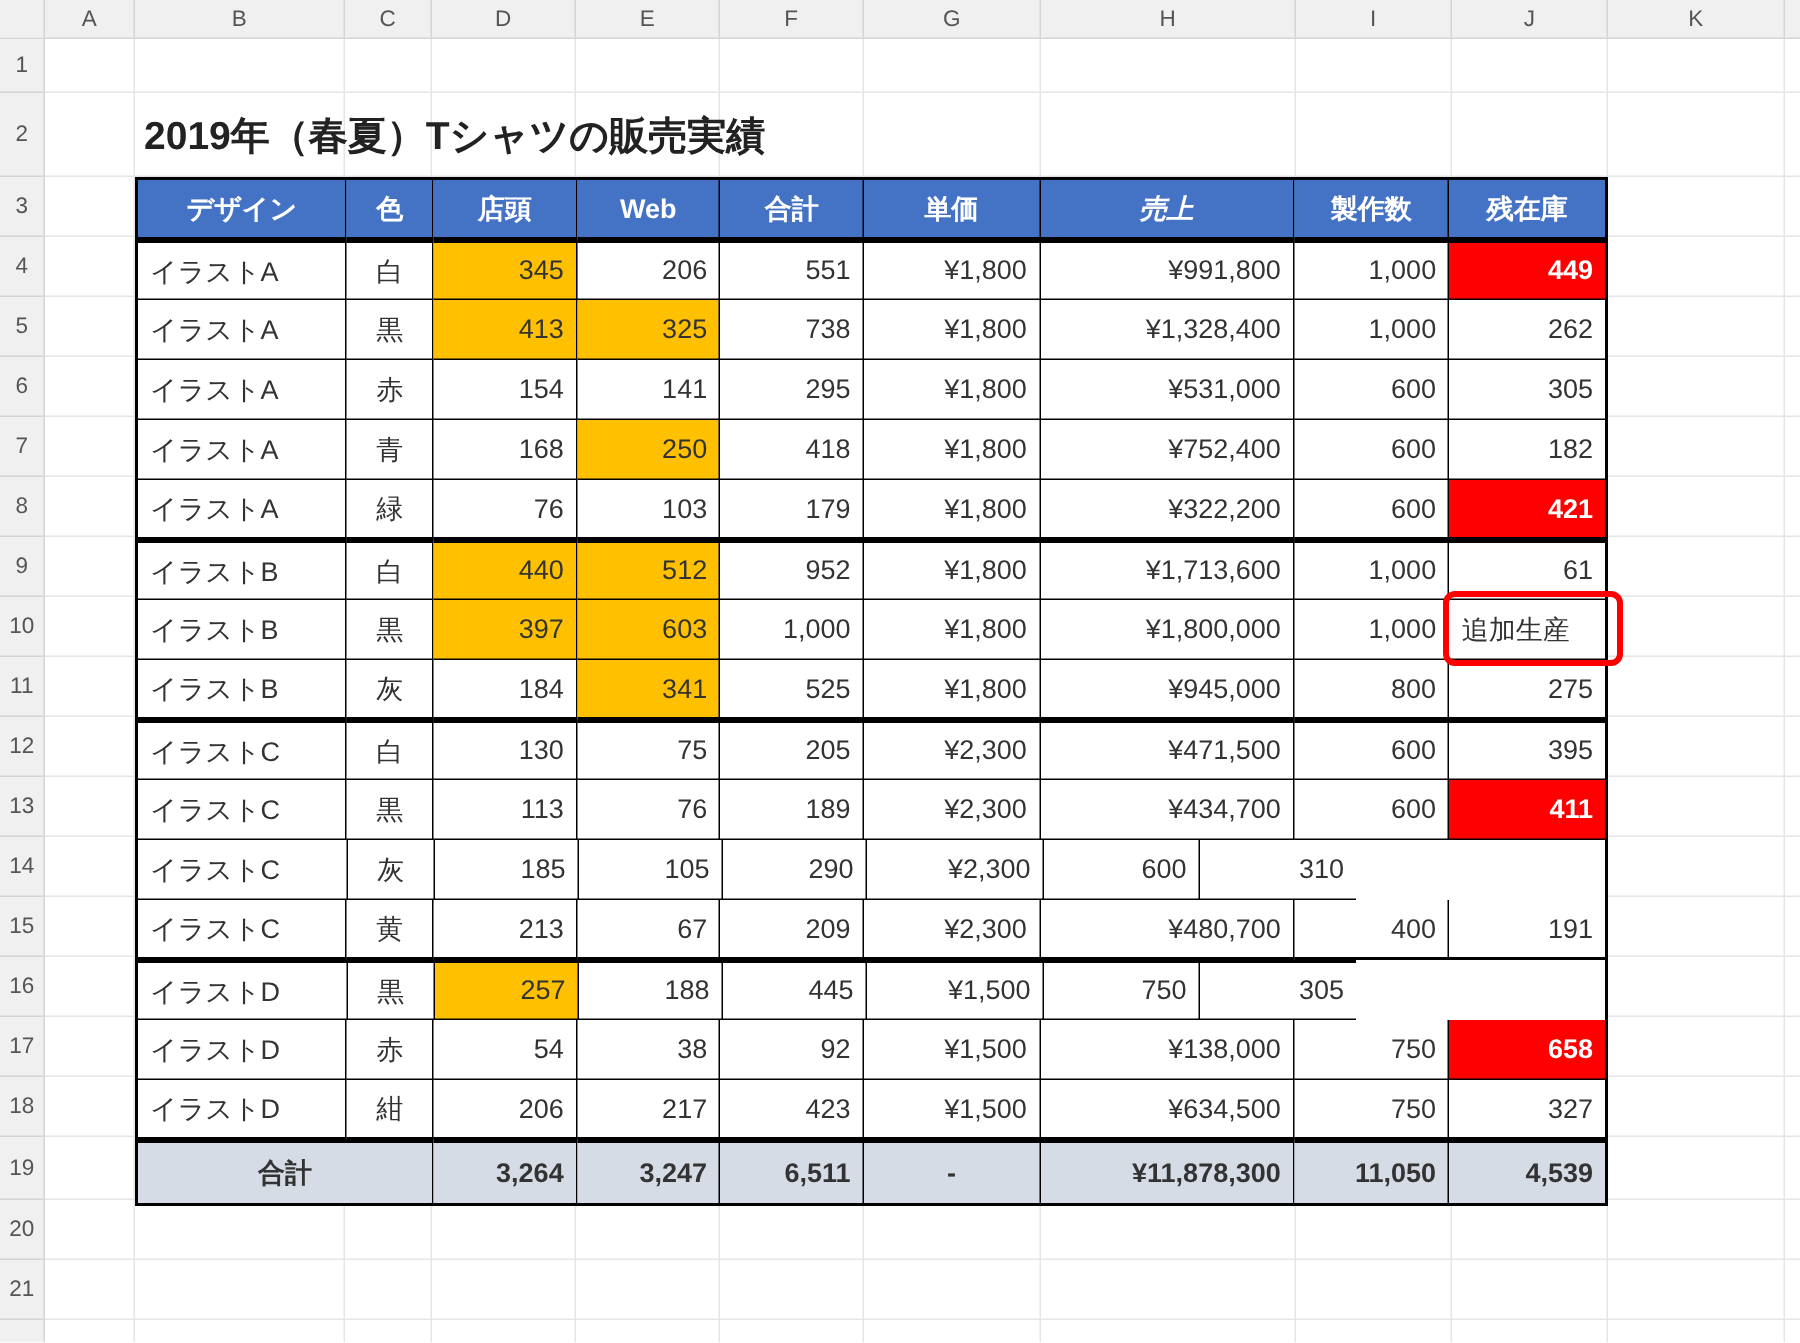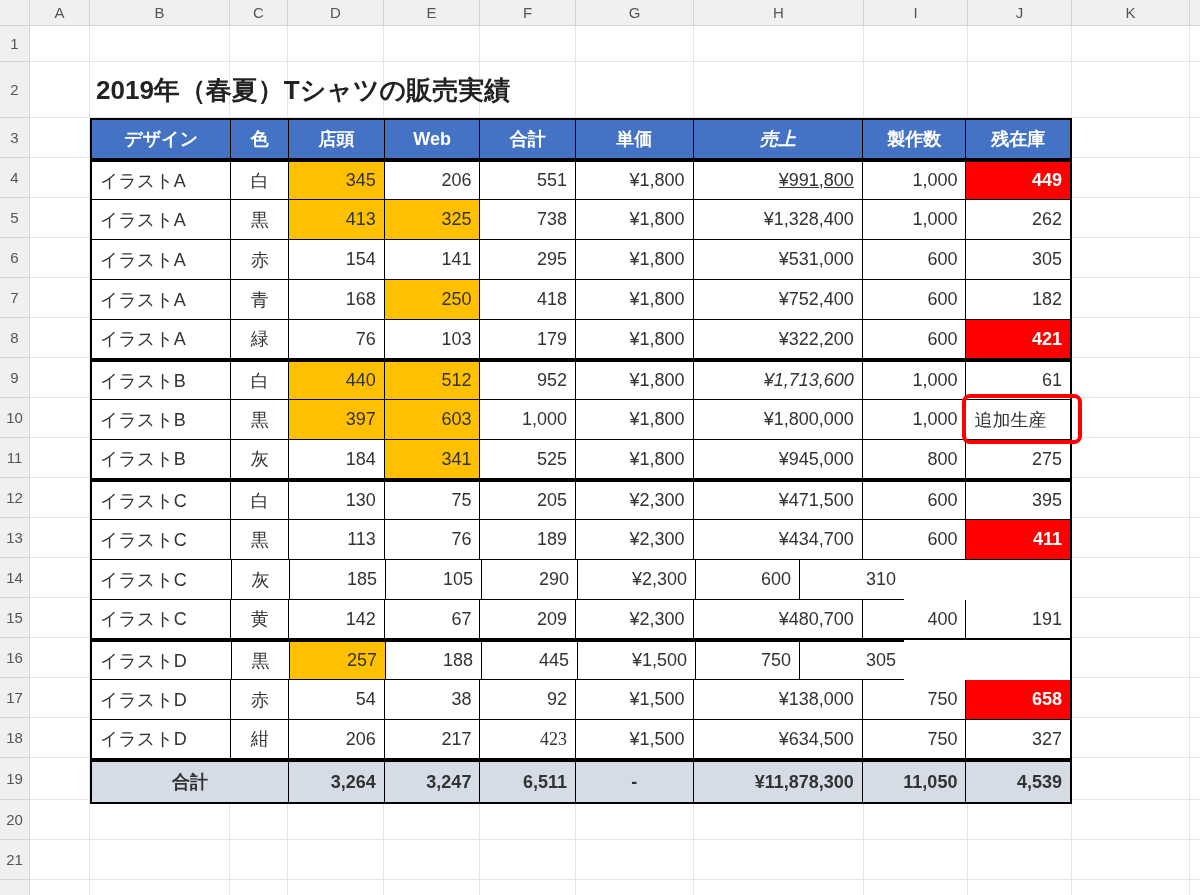--- a/index.html
+++ b/index.html
@@ -233,7 +233,7 @@
             <div class="td num thick-top" style="width: 96px;">206</div>
             <div class="td num thick-top" style="width: 96px;">551</div>
             <div class="td num thick-top" style="width: 118px;">¥1,800</div>
-            <div class="td num thick-top" style="width: 170px; text-decoration: underline;">¥991,800</div>
+            <div class="td num thick-top" style="width: 170px;">¥991,800</div>
             <div class="td num thick-top" style="width: 104px;">1,000</div>
             <div class="td num thick-top red" style="width: 104px;">449</div>
           </div>

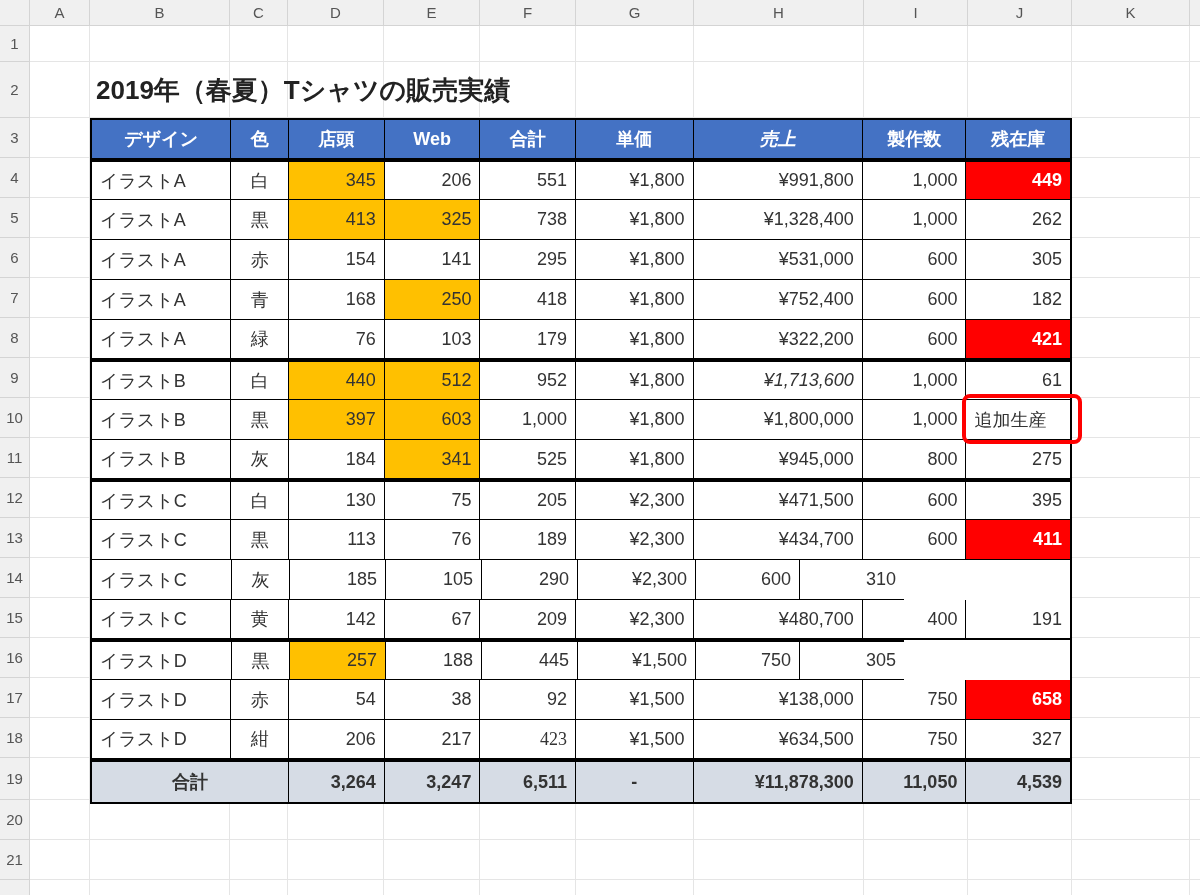--- a/index.html
+++ b/index.html
@@ -288,7 +288,7 @@
             <div class="td num thick-top hl" style="width: 96px;">512</div>
             <div class="td num thick-top" style="width: 96px;">952</div>
             <div class="td num thick-top" style="width: 118px;">¥1,800</div>
-            <div class="td num thick-top" style="width: 170px; font-style: italic;">¥1,713,600</div>
+            <div class="td num thick-top" style="width: 170px;">¥1,713,600</div>
             <div class="td num thick-top" style="width: 104px;">1,000</div>
             <div class="td num thick-top" style="width: 104px;">61</div>
           </div>

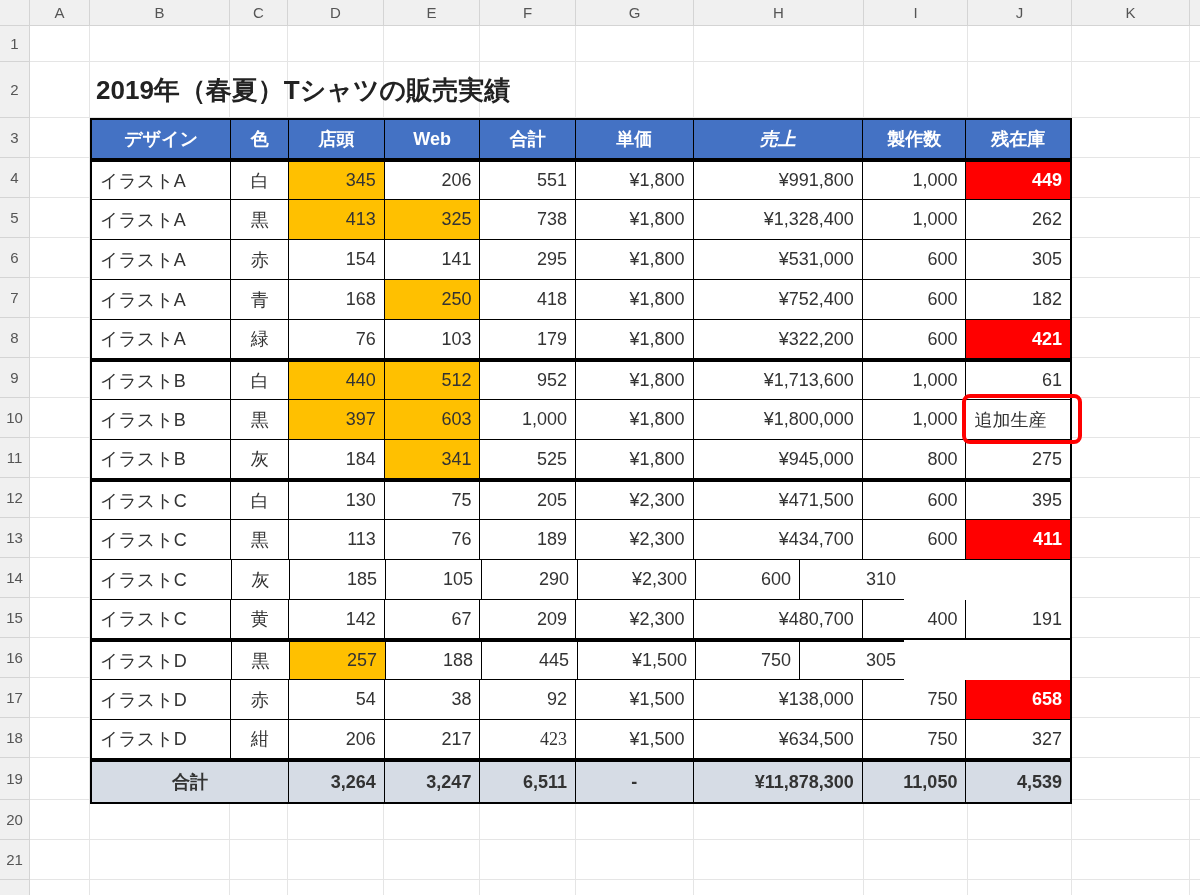--- a/index.html
+++ b/index.html
@@ -349,7 +349,7 @@
           <div class="tr ">
             <div class="td txt thick-bottom-data" style="width: 140px;">イラストC</div>
             <div class="td ctr thick-bottom-data" style="width: 58px;">黄</div>
-            <div class="td num thick-bottom-data" style="width: 96px;">142</div>
+            <div class="td num thick-bottom-data" style="width: 96px;">213</div>
             <div class="td num thick-bottom-data" style="width: 96px;">67</div>
             <div class="td num thick-bottom-data" style="width: 96px;">209</div>
             <div class="td num thick-bottom-data" style="width: 118px;">¥2,300</div>

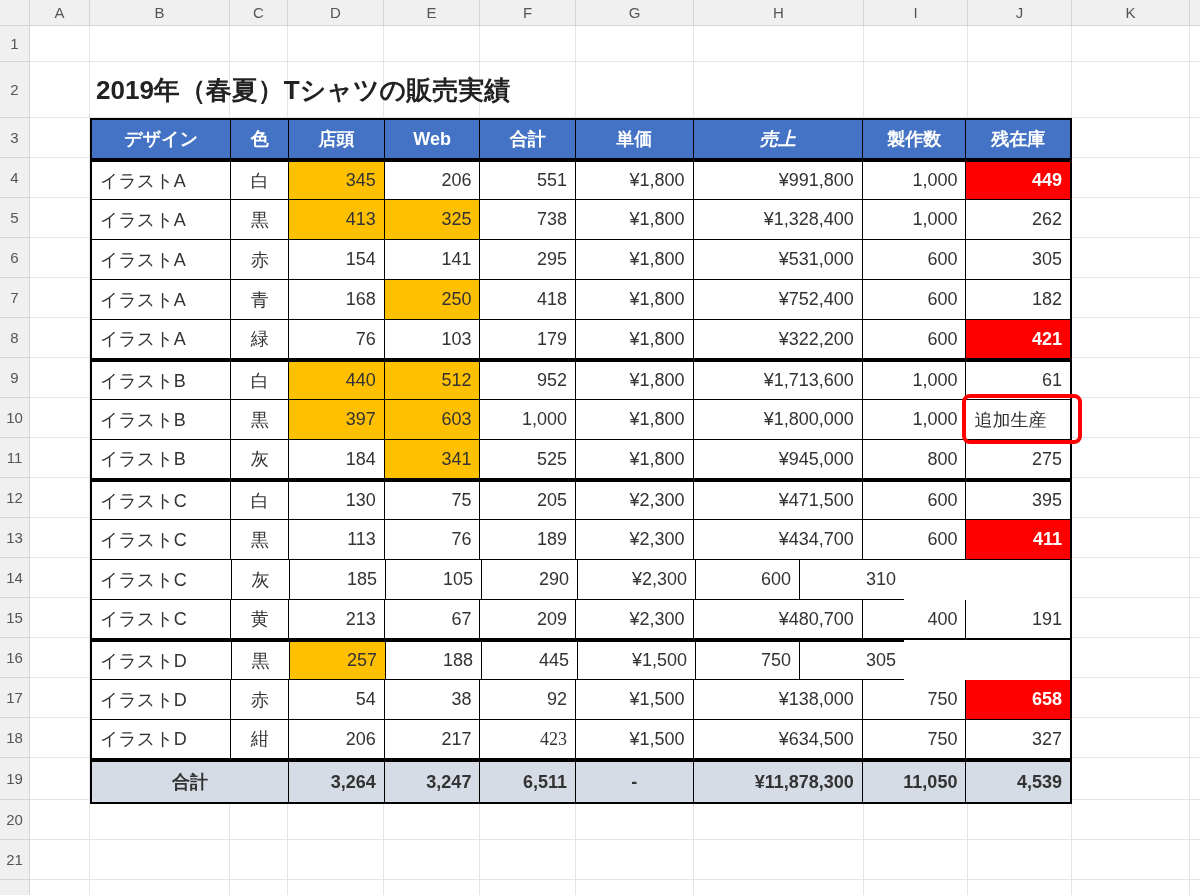--- a/index.html
+++ b/index.html
@@ -383,7 +383,7 @@
             <div class="td ctr thick-bottom-data" style="width: 58px;">紺</div>
             <div class="td num thick-bottom-data" style="width: 96px;">206</div>
             <div class="td num thick-bottom-data" style="width: 96px;">217</div>
-            <div class="td num thick-bottom-data" style="width: 96px; font-family: Liberation Serif, serif;">423</div>
+            <div class="td num thick-bottom-data" style="width: 96px;">423</div>
             <div class="td num thick-bottom-data" style="width: 118px;">¥1,500</div>
             <div class="td num thick-bottom-data" style="width: 170px;">¥634,500</div>
             <div class="td num thick-bottom-data" style="width: 104px;">750</div>

